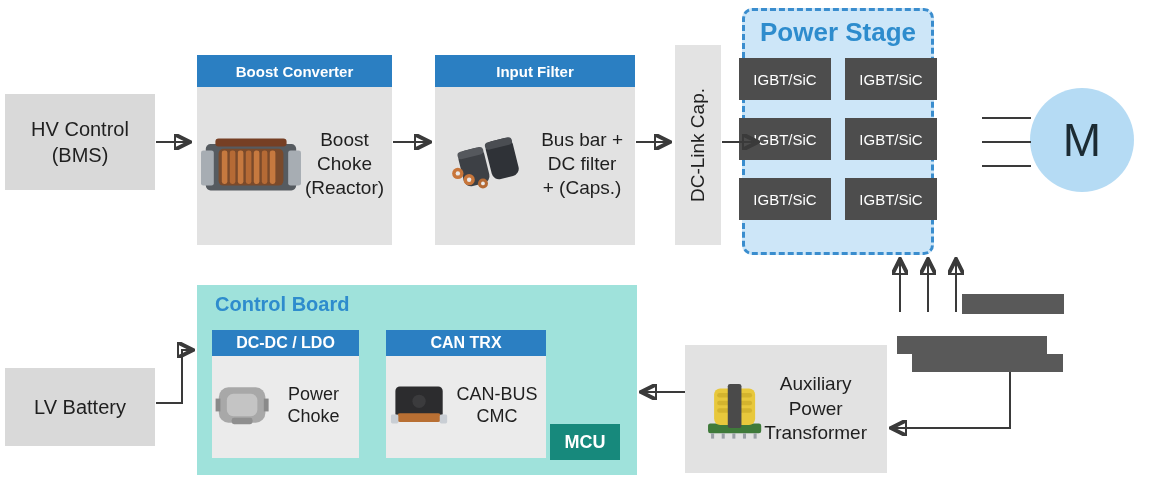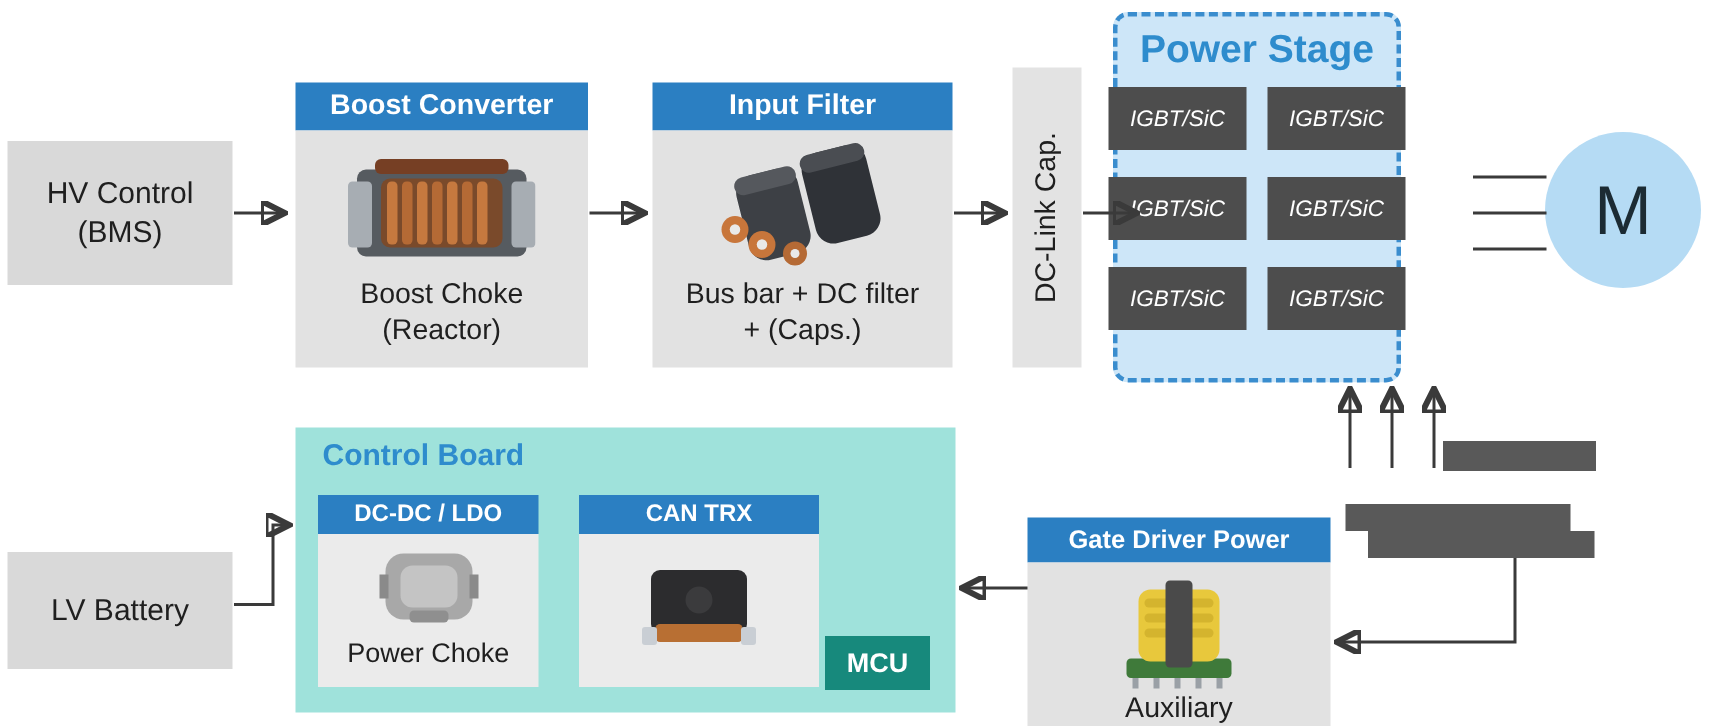--- a/index.html
+++ b/index.html
@@ -21,7 +21,7 @@
   
   .block { position:absolute; display:flex; flex-direction:column; }
   .block-header {
-    background:var(--header-blue,#2b7fc2); color:#ffffff; font-size:19px; font-weight:600;
+    background:var(--header-blue,#2b7fc2); color:#ffffff; font-size:15px; font-weight:600;
     display:flex; align-items:center; justify-content:center; height:32px; flex:0 0 auto;
   }
   .block-body {

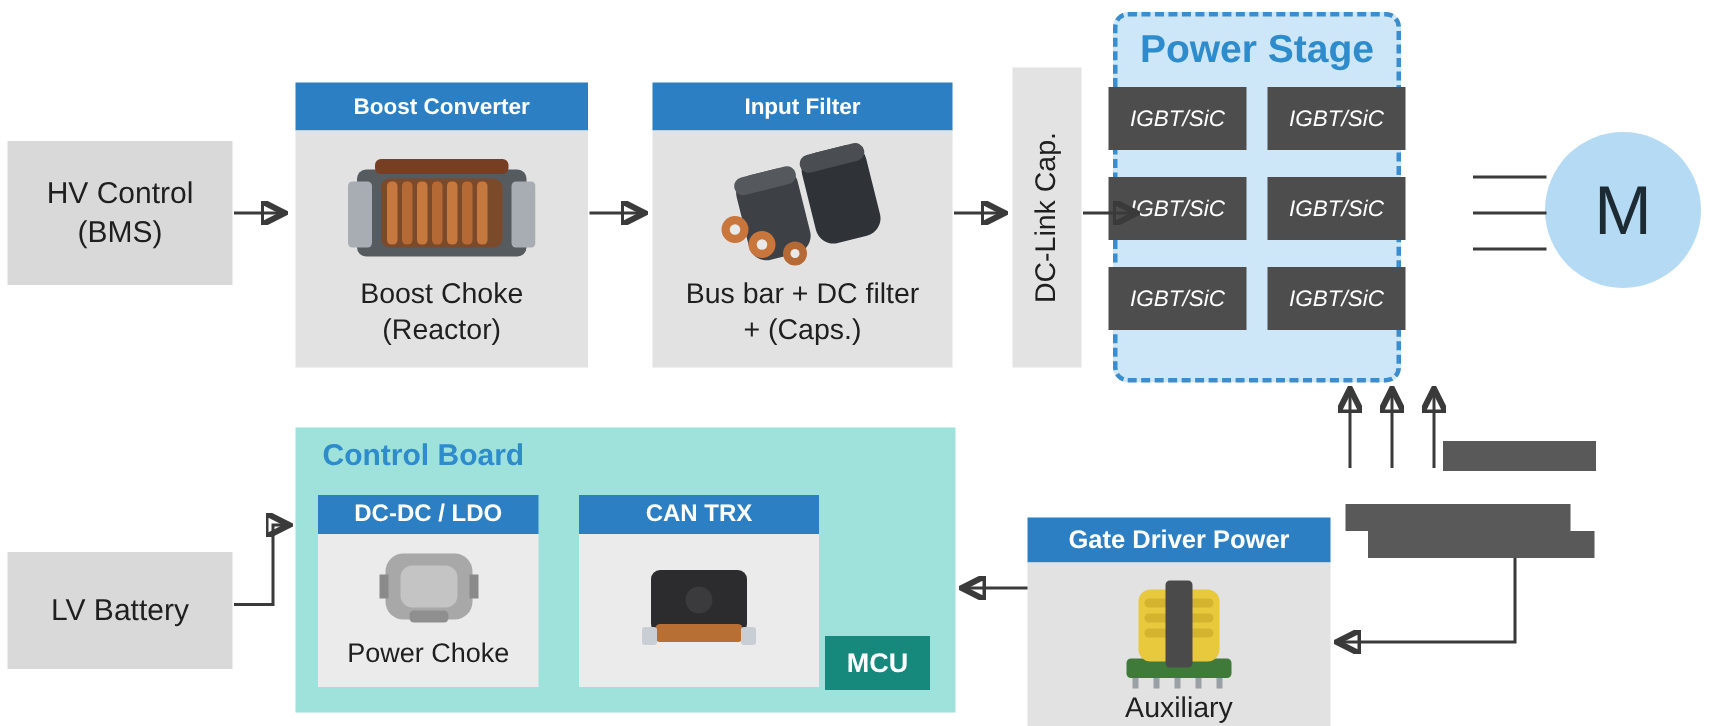--- a/index.html
+++ b/index.html
@@ -61,7 +61,7 @@
   }
   .igbt {
     background:var(--igbt-dark,#4d4d4d); color:#fff; font-size:15px; font-weight:500;
-    display:flex; align-items:center; justify-content:center;font-style:italic;
+    display:flex; align-items:center; justify-content:center;
   }
 
   

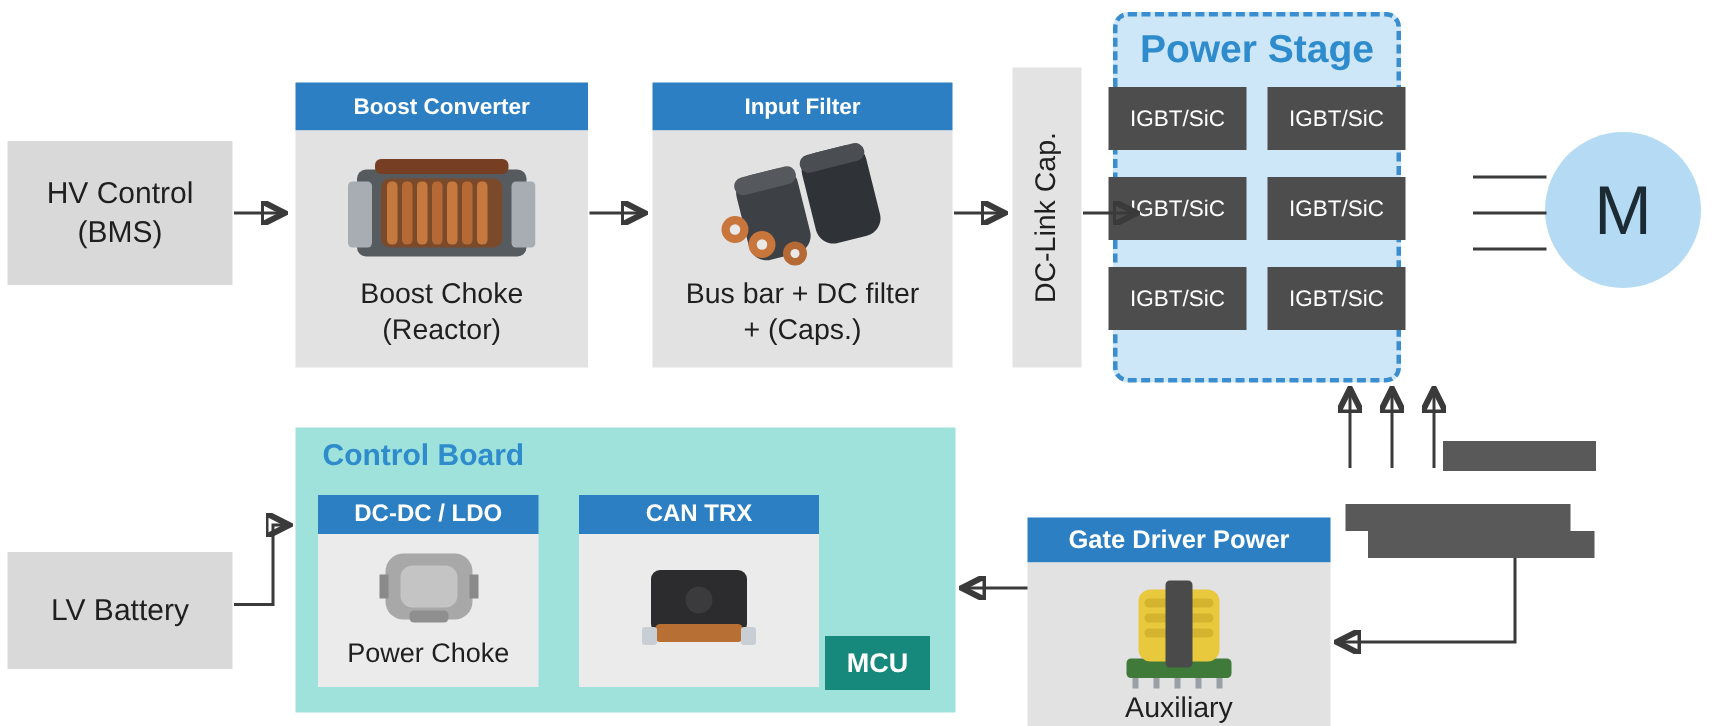--- a/index.html
+++ b/index.html
@@ -26,7 +26,7 @@
   }
   .block-body {
     flex:1; background:var(--panel-gray,#e2e2e2);
-    display:flex; flex-direction:column; align-items:center; justify-content:space-evenly;
+    display:flex; flex-direction:row; align-items:center; justify-content:space-evenly;
     padding:4px 4px 8px 4px;
   }
   .block-caption { font-size:19px; text-align:center; line-height:1.25; }

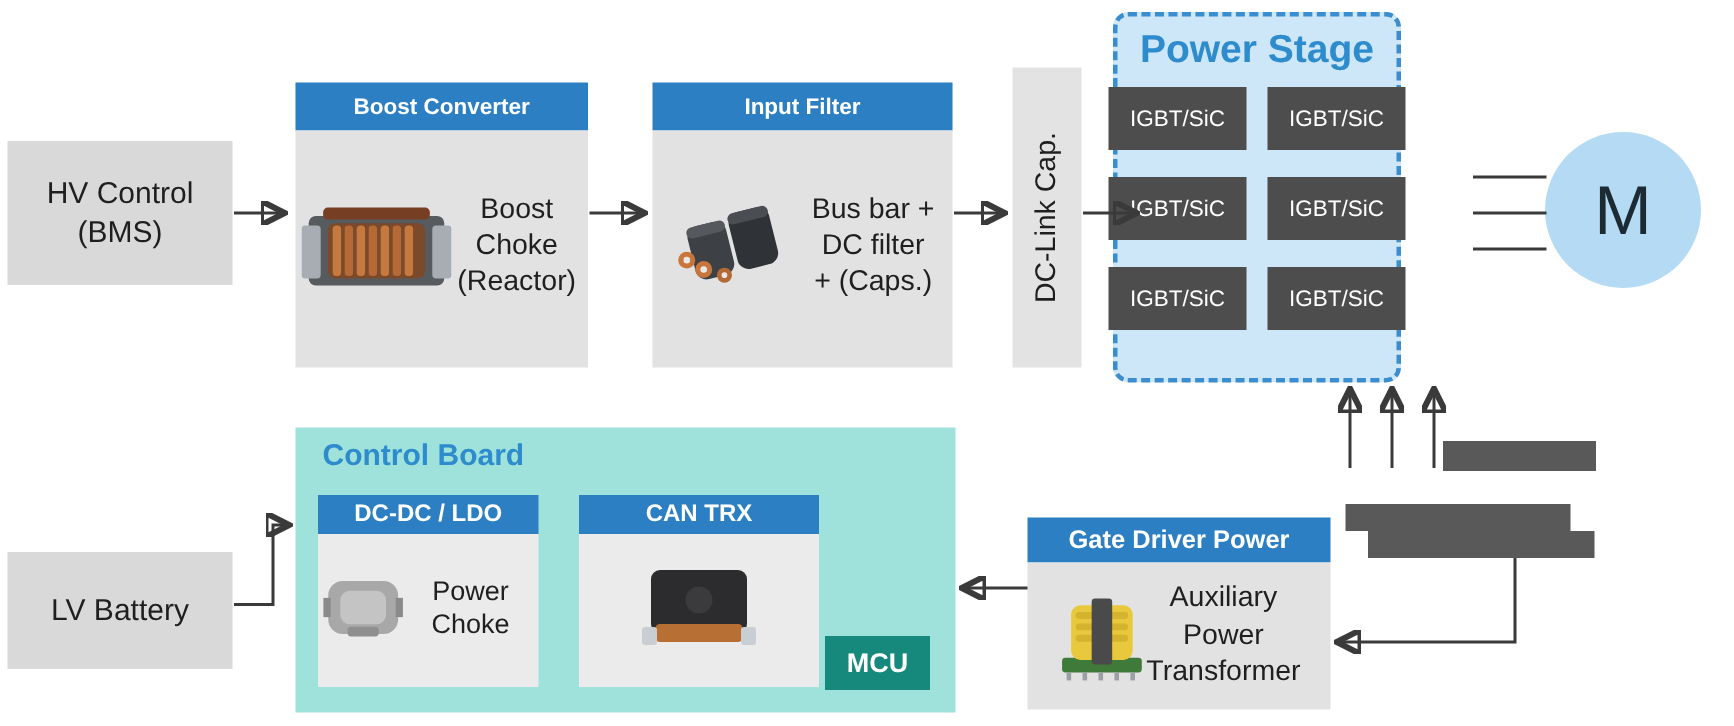--- a/index.html
+++ b/index.html
@@ -189,7 +189,6 @@
   <div class="gd-bar d3"></div>
 
   <div class="block gdp">
-    <div class="block-header">Gate Driver Power</div>
     <div class="block-body">
       <svg width="78" height="82" viewBox="0 0 78 82">
         <rect x="4" y="60" width="70" height="13" rx="3" fill="#3f7a3a"></rect>

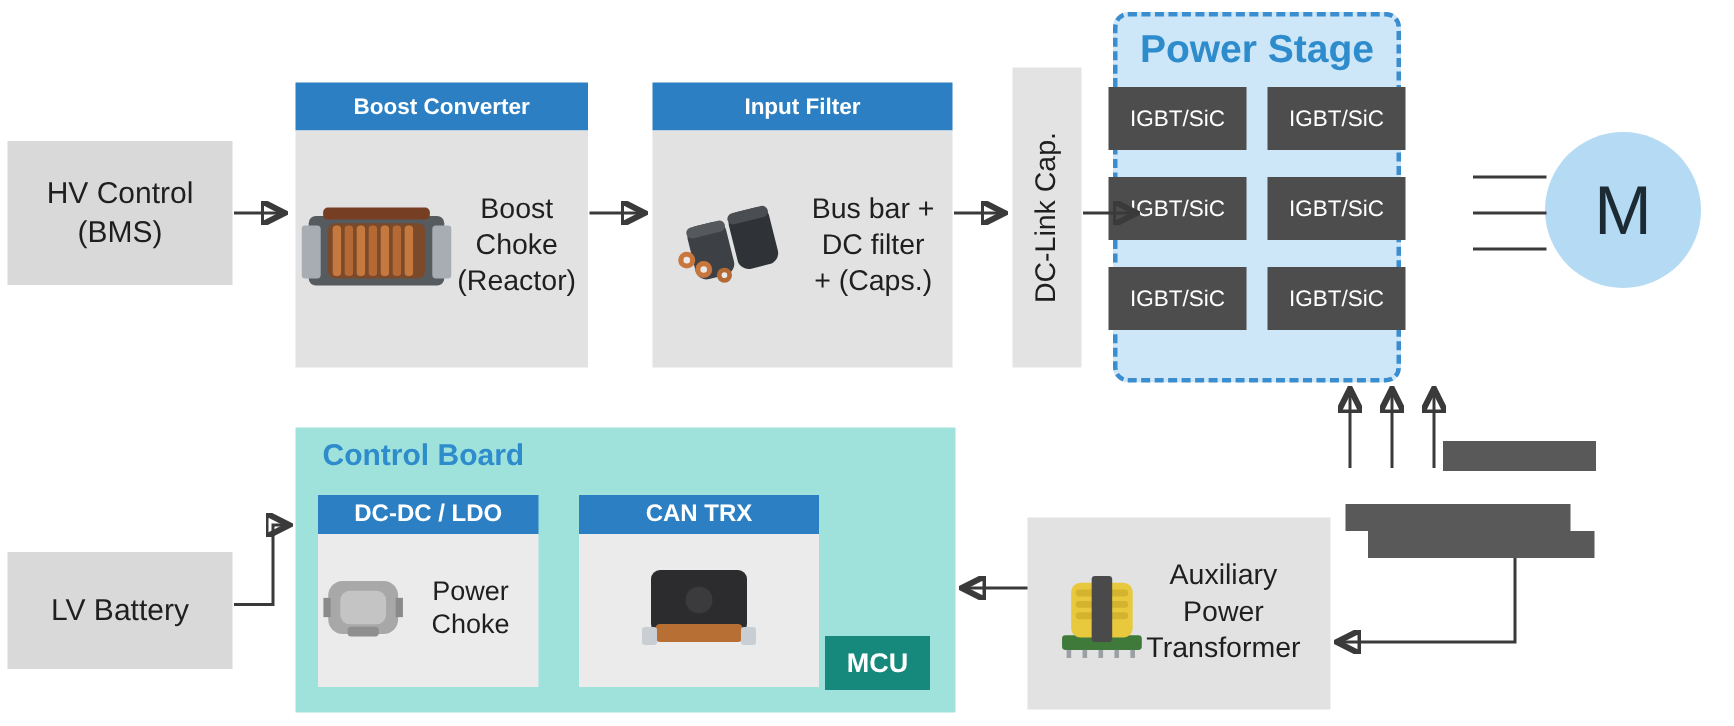--- a/index.html
+++ b/index.html
@@ -236,6 +236,7 @@
           <rect x="4" y="42" width="10" height="12" rx="2" fill="#c9ced4"></rect>
           <rect x="70" y="42" width="10" height="12" rx="2" fill="#c9ced4"></rect>
         </svg>
+        <div class="block-caption">CAN-BUS CMC</div>
       </div>
     </div>
 

